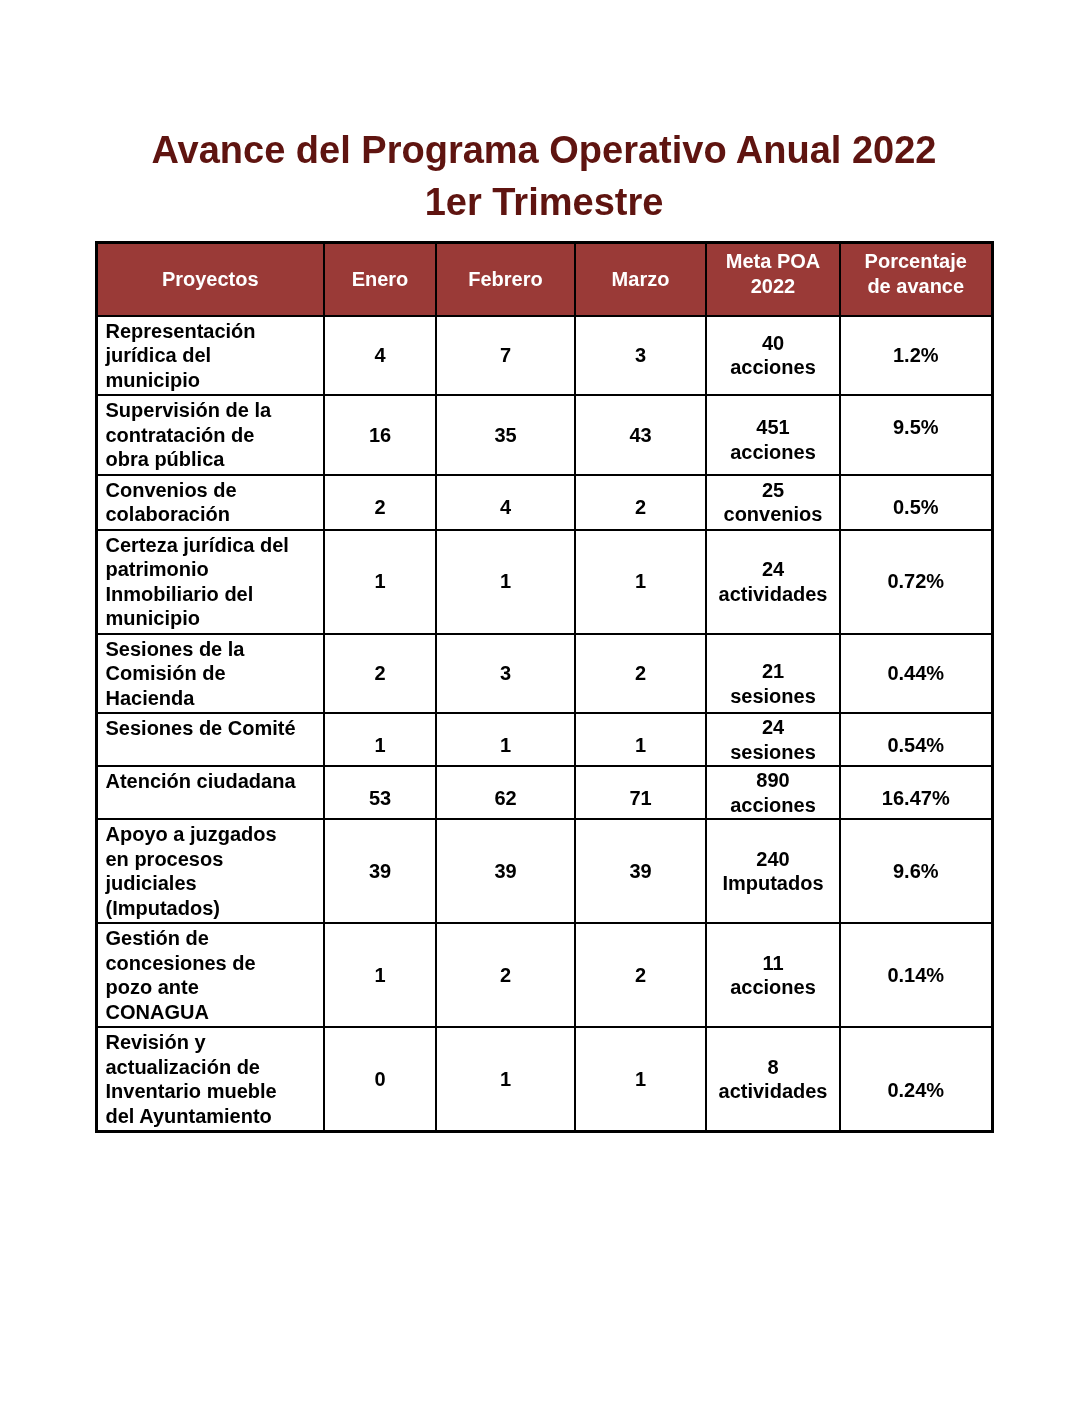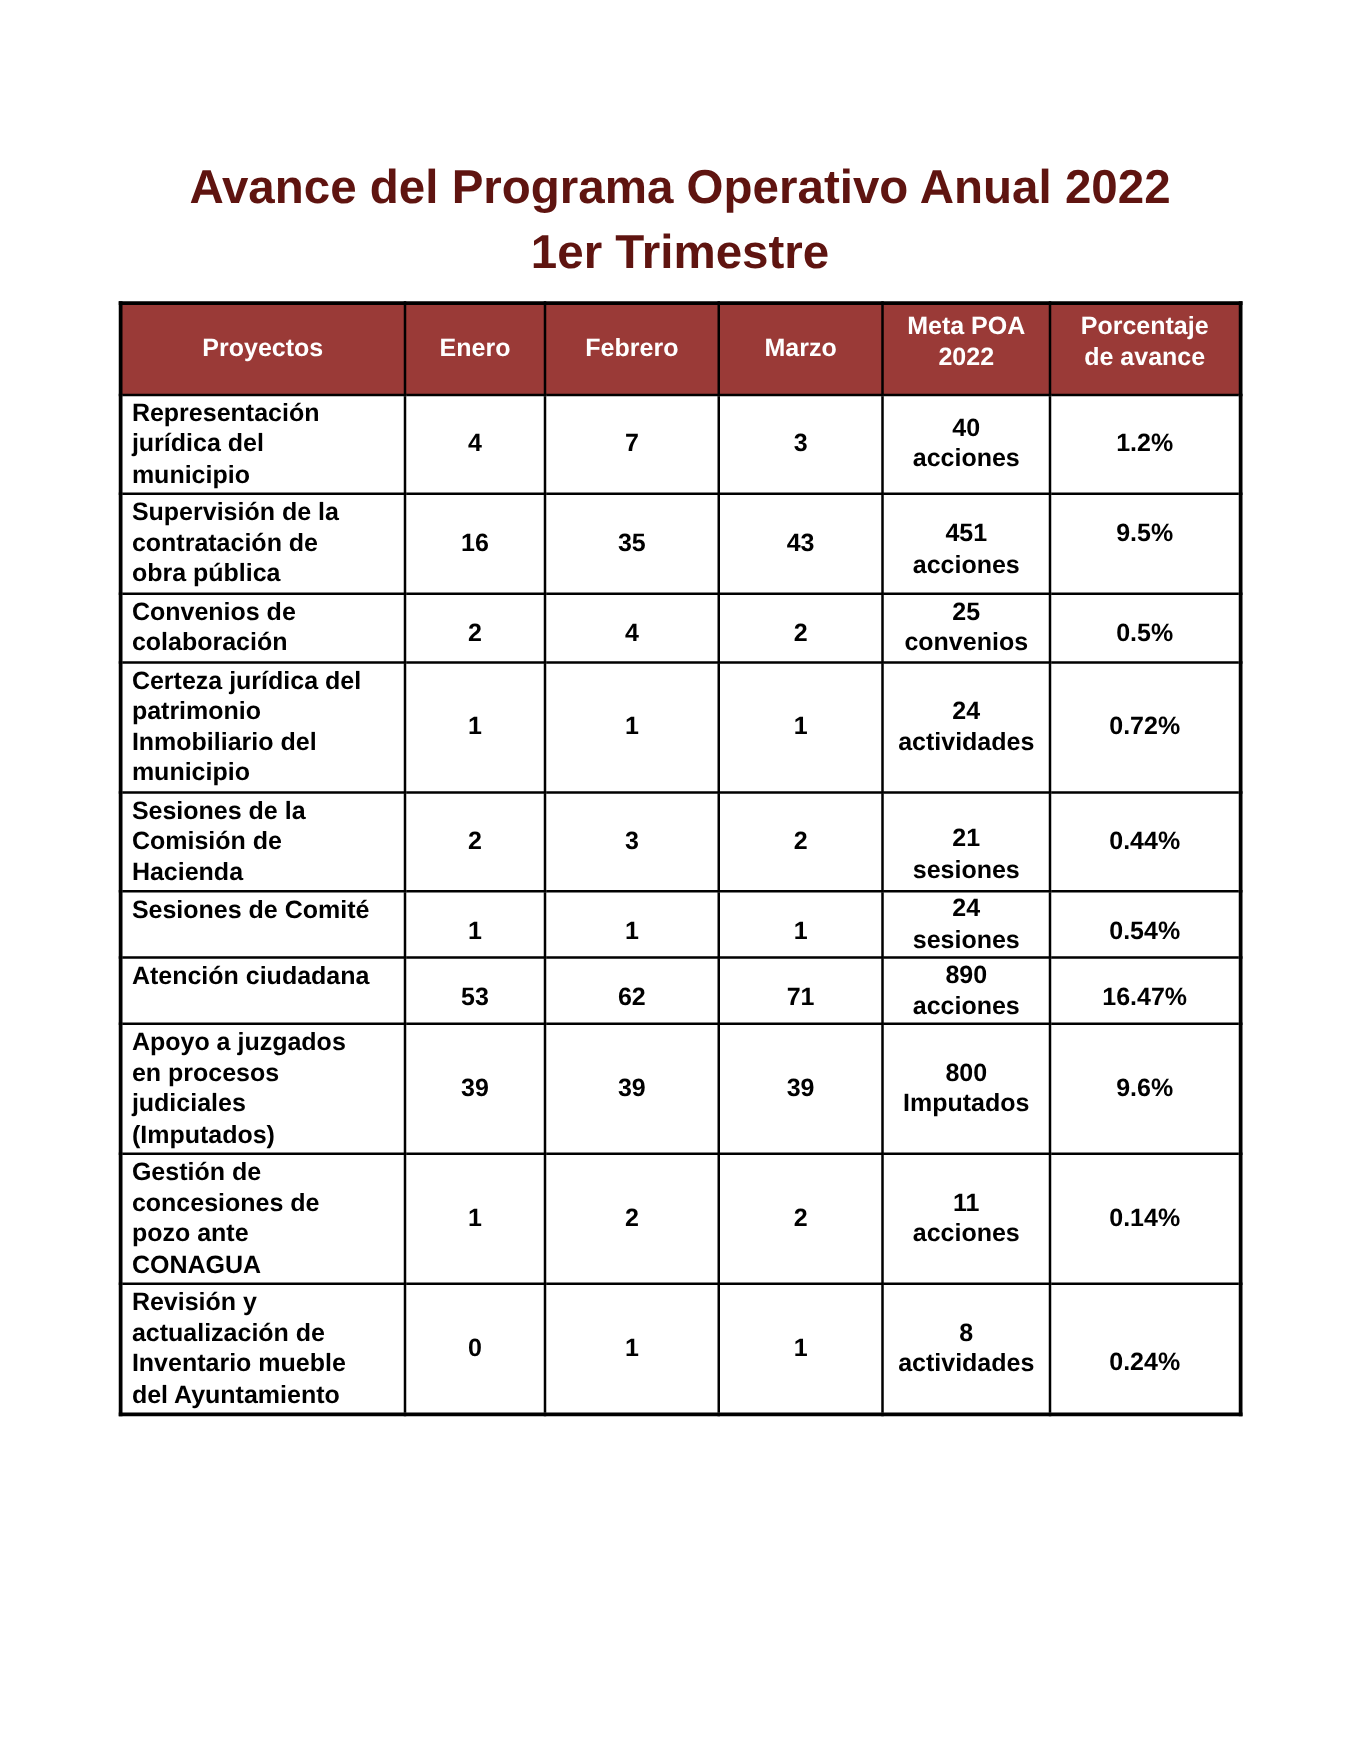--- a/index.html
+++ b/index.html
@@ -212,7 +212,7 @@
         <td>39</td>
         <td>39</td>
         <td>39</td>
-        <td class="meta">800
+        <td class="meta">240
 Imputados</td>
         <td>9.6%</td>
       </tr>

